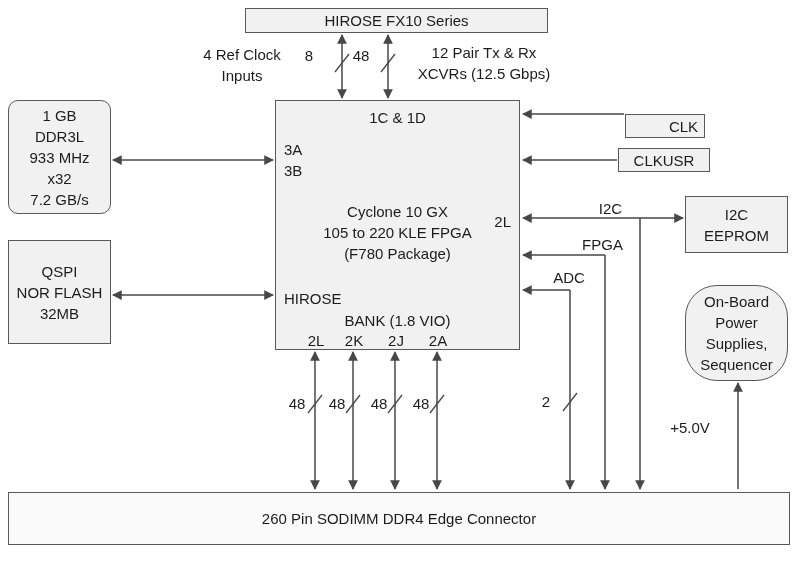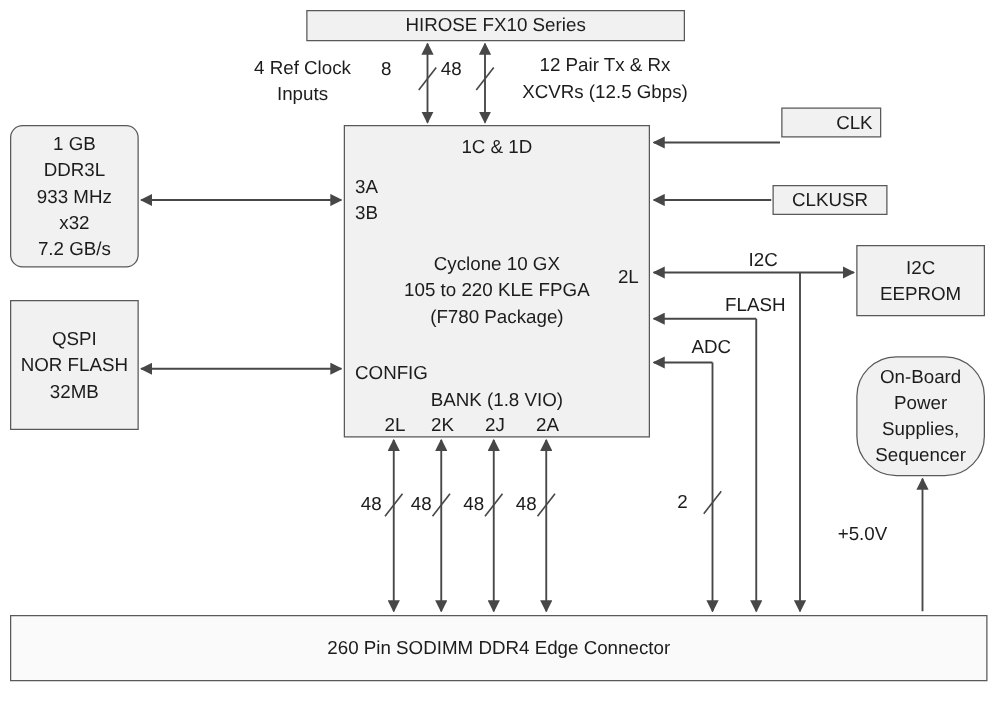--- a/index.html
+++ b/index.html
@@ -73,7 +73,7 @@
     <div class="lbl" style="left:148px; top:229px; width:28px;">2A</div>
   </div>
 
-  <div class="box" style="left:625px; top:86px; width:80px; height:24px;padding-left:37px;">CLK</div>
+  <div class="box" style="left:625px; top:114px; width:80px; height:24px;padding-left:37px;">CLK</div>
 
   <div class="box" style="left:618px; top:148px; width:92px; height:24px;">CLKUSR</div>
 

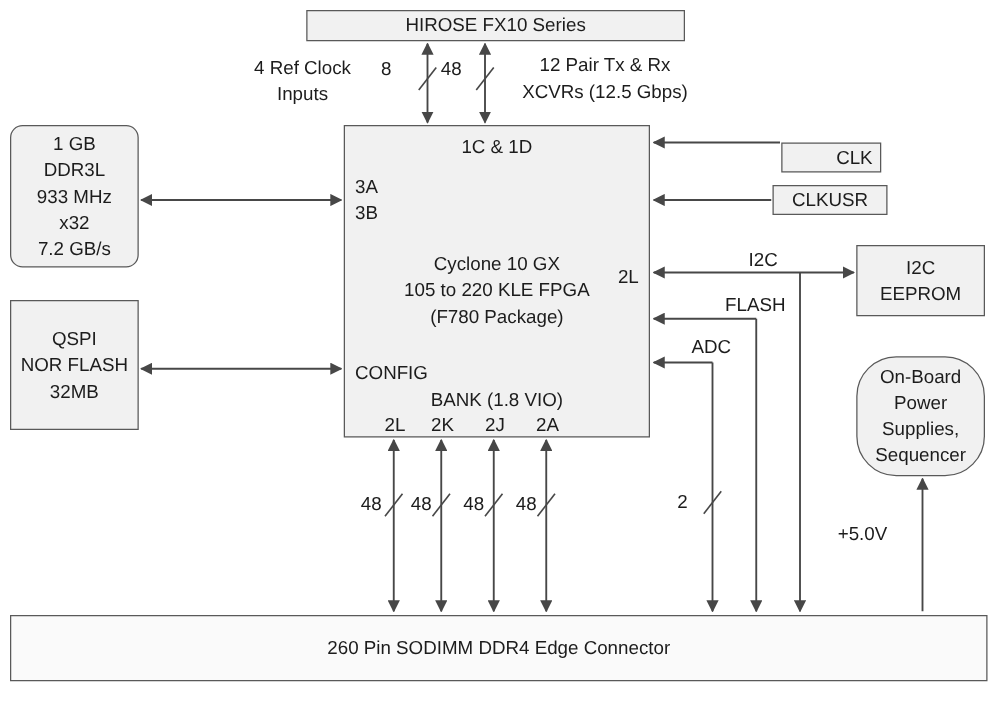--- a/index.html
+++ b/index.html
@@ -94,7 +94,7 @@
   <div class="lbl" style="left:299px; top:45px; width:20px;">8</div>
   <div class="lbl" style="left:349px; top:45px; width:24px;">48</div>
   <div class="lbl" style="left:588px; top:198px; width:45px;">I2C</div>
-  <div class="lbl" style="left:580px; top:234px; width:45px;">FLASH</div>
+  <div class="lbl" style="left:580px; top:234px; width:45px;">FPGA</div>
   <div class="lbl" style="left:548px; top:267px; width:42px;">ADC</div>
   <div class="lbl" style="left:536px; top:391px; width:20px;">2</div>
   <div class="lbl" style="left:660px; top:417px; width:60px;">+5.0V</div>

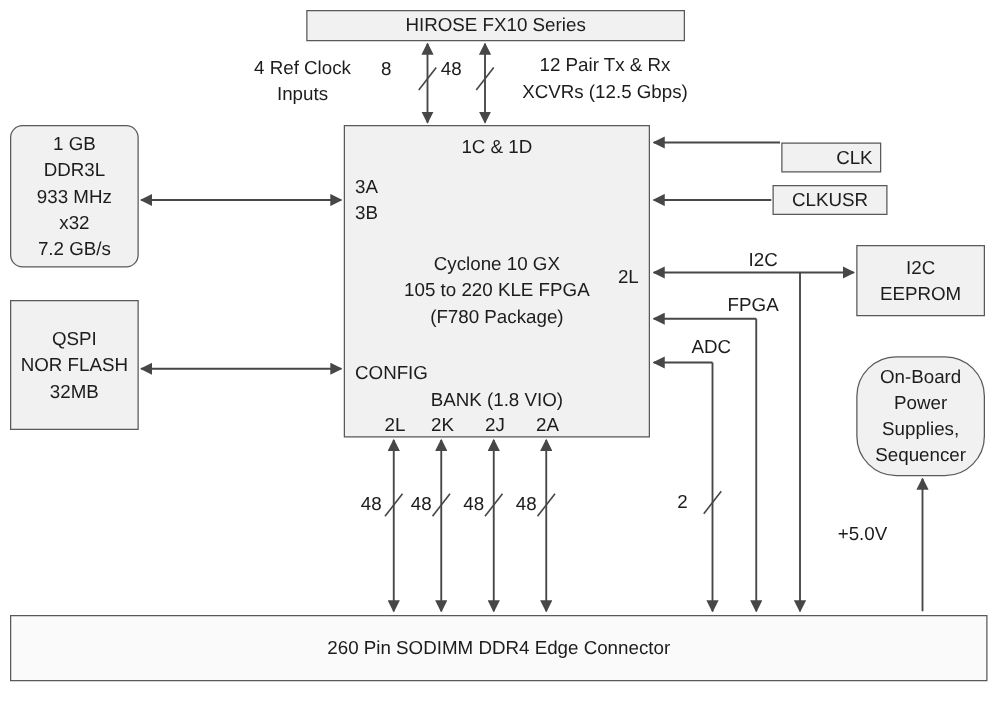--- a/index.html
+++ b/index.html
@@ -65,7 +65,7 @@
 105 to 220 KLE FPGA
 (F780 Package)</div>
     <div class="lbl" style="right:8px; top:110px;">2L</div>
-    <div class="lbl" style="left:8px; top:187px; text-align:left;">CONFIG</div>
+    <div class="lbl" style="left:8px; top:187px; text-align:left;">HIROSE</div>
     <div class="lbl" style="left:0; top:209px; width:100%;">BANK (1.8 VIO)</div>
     <div class="lbl" style="left:26px; top:229px; width:28px;">2L</div>
     <div class="lbl" style="left:64px; top:229px; width:28px;">2K</div>

